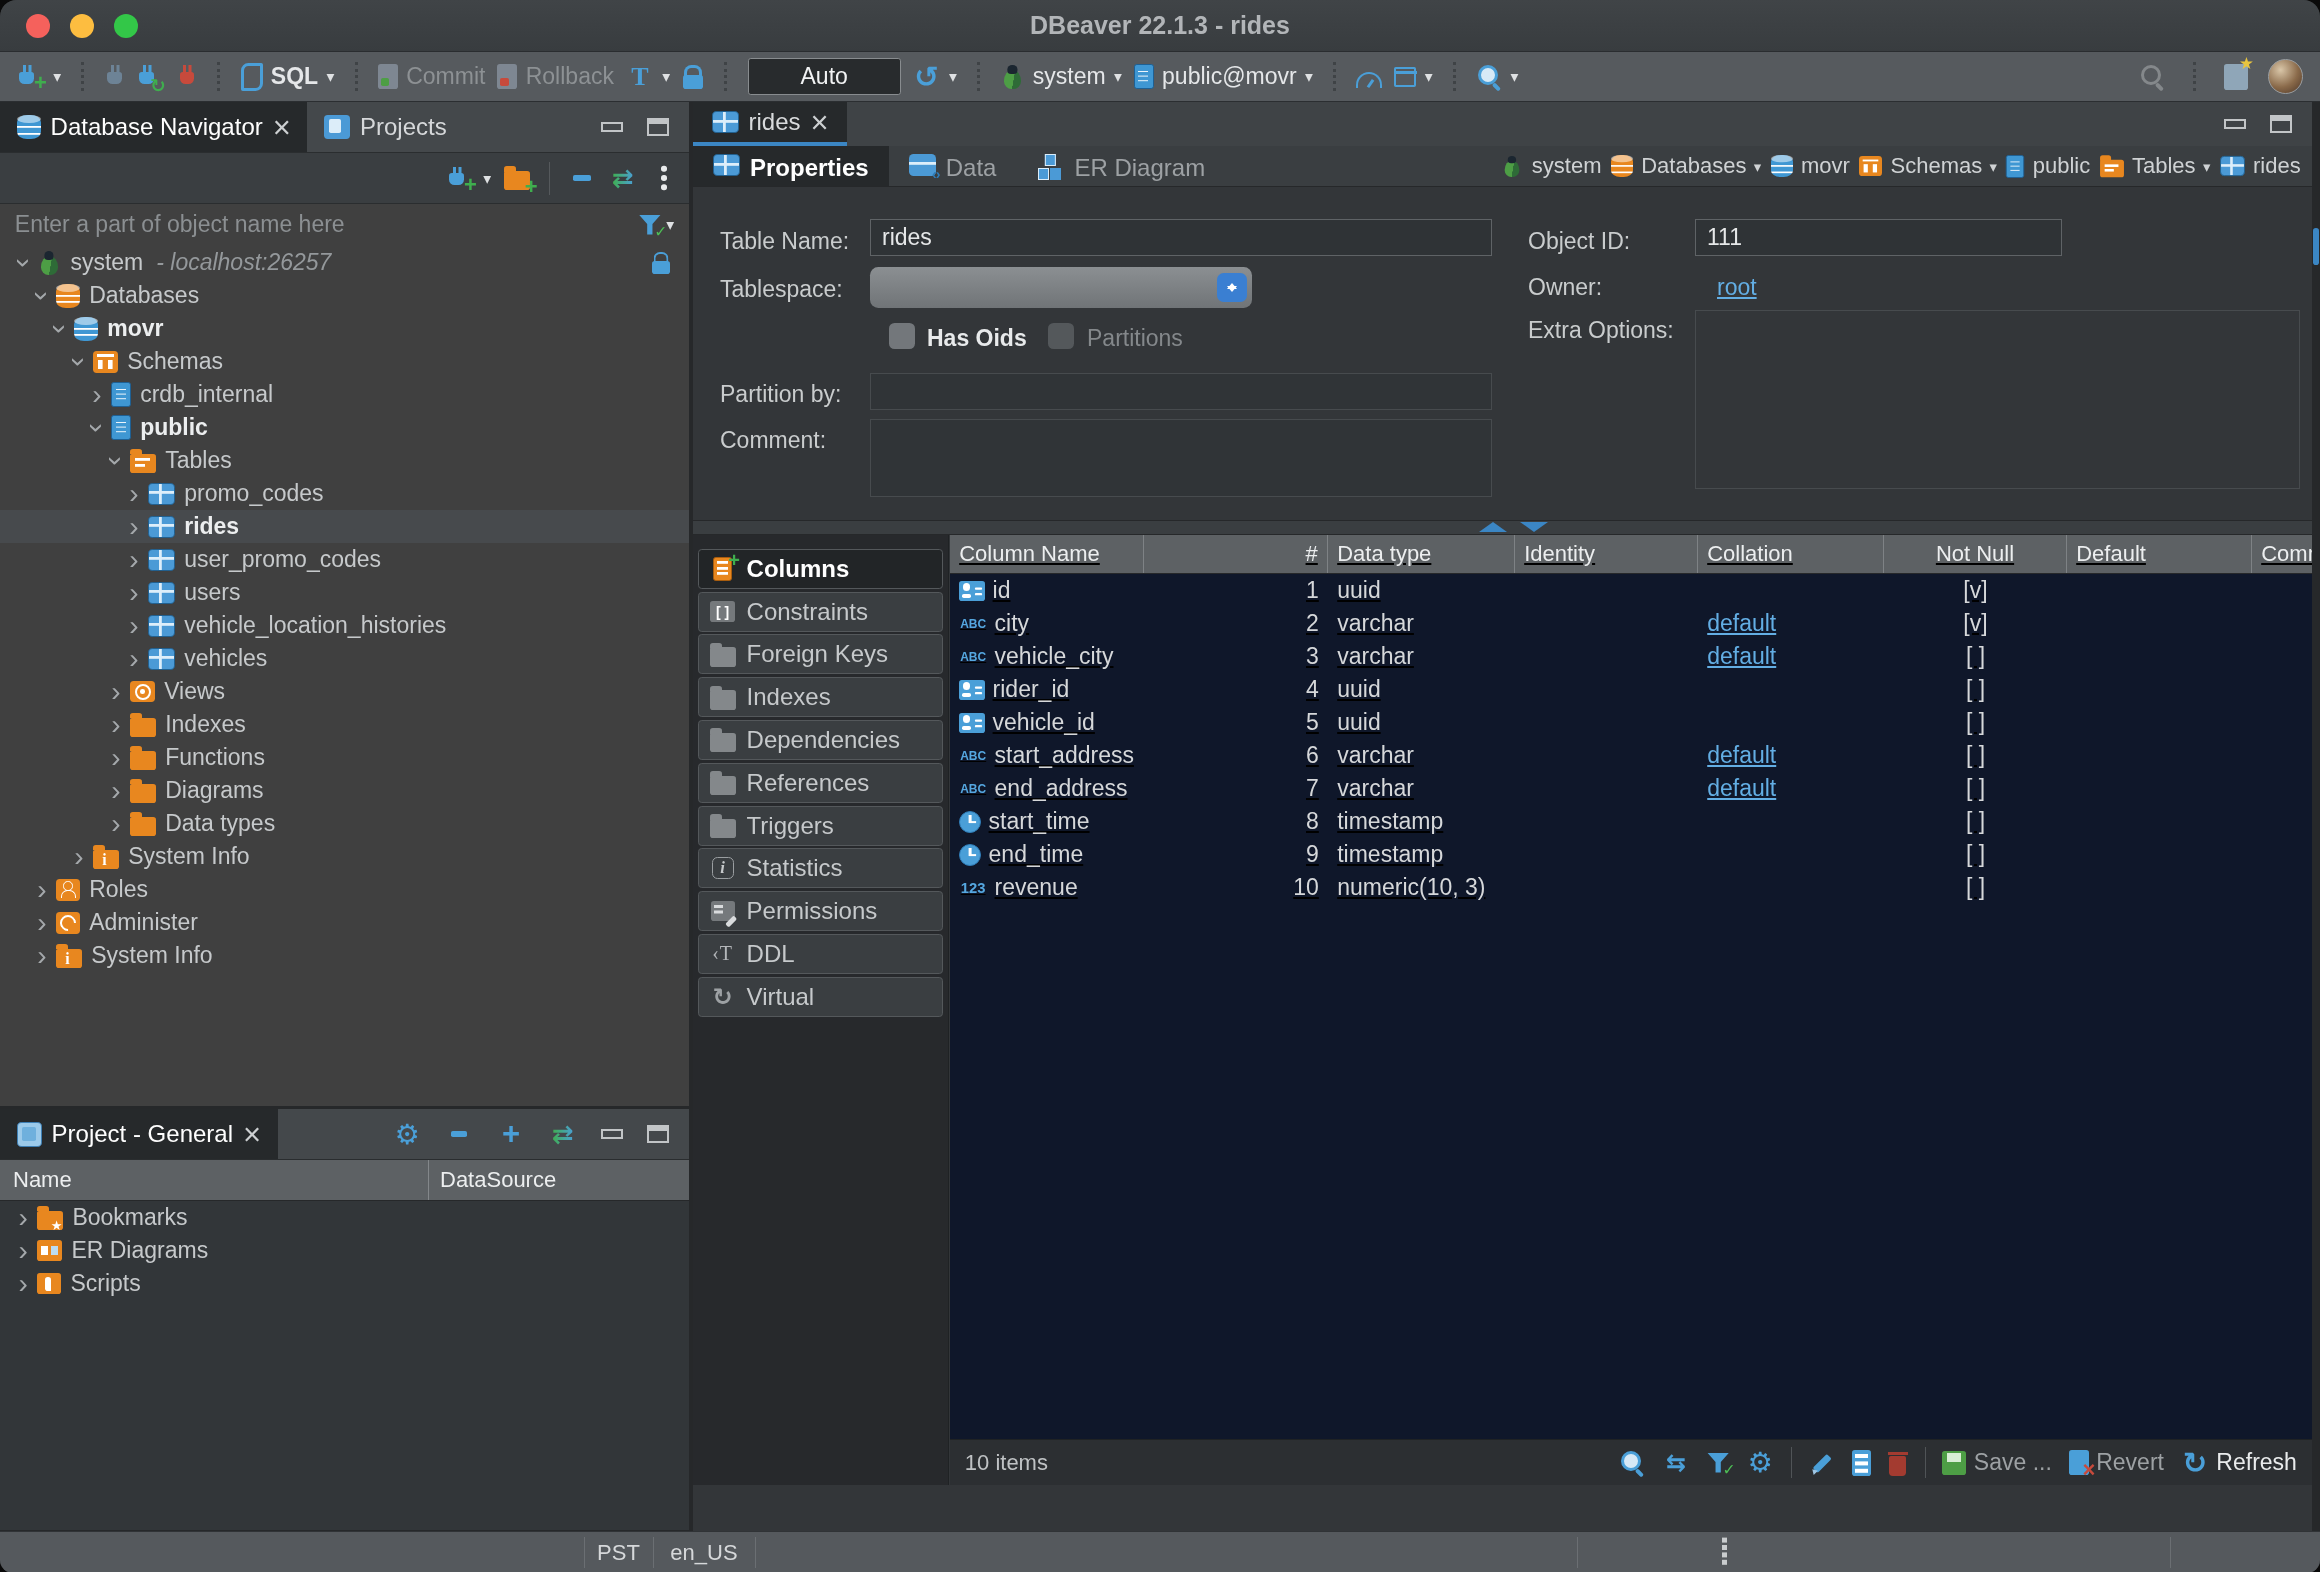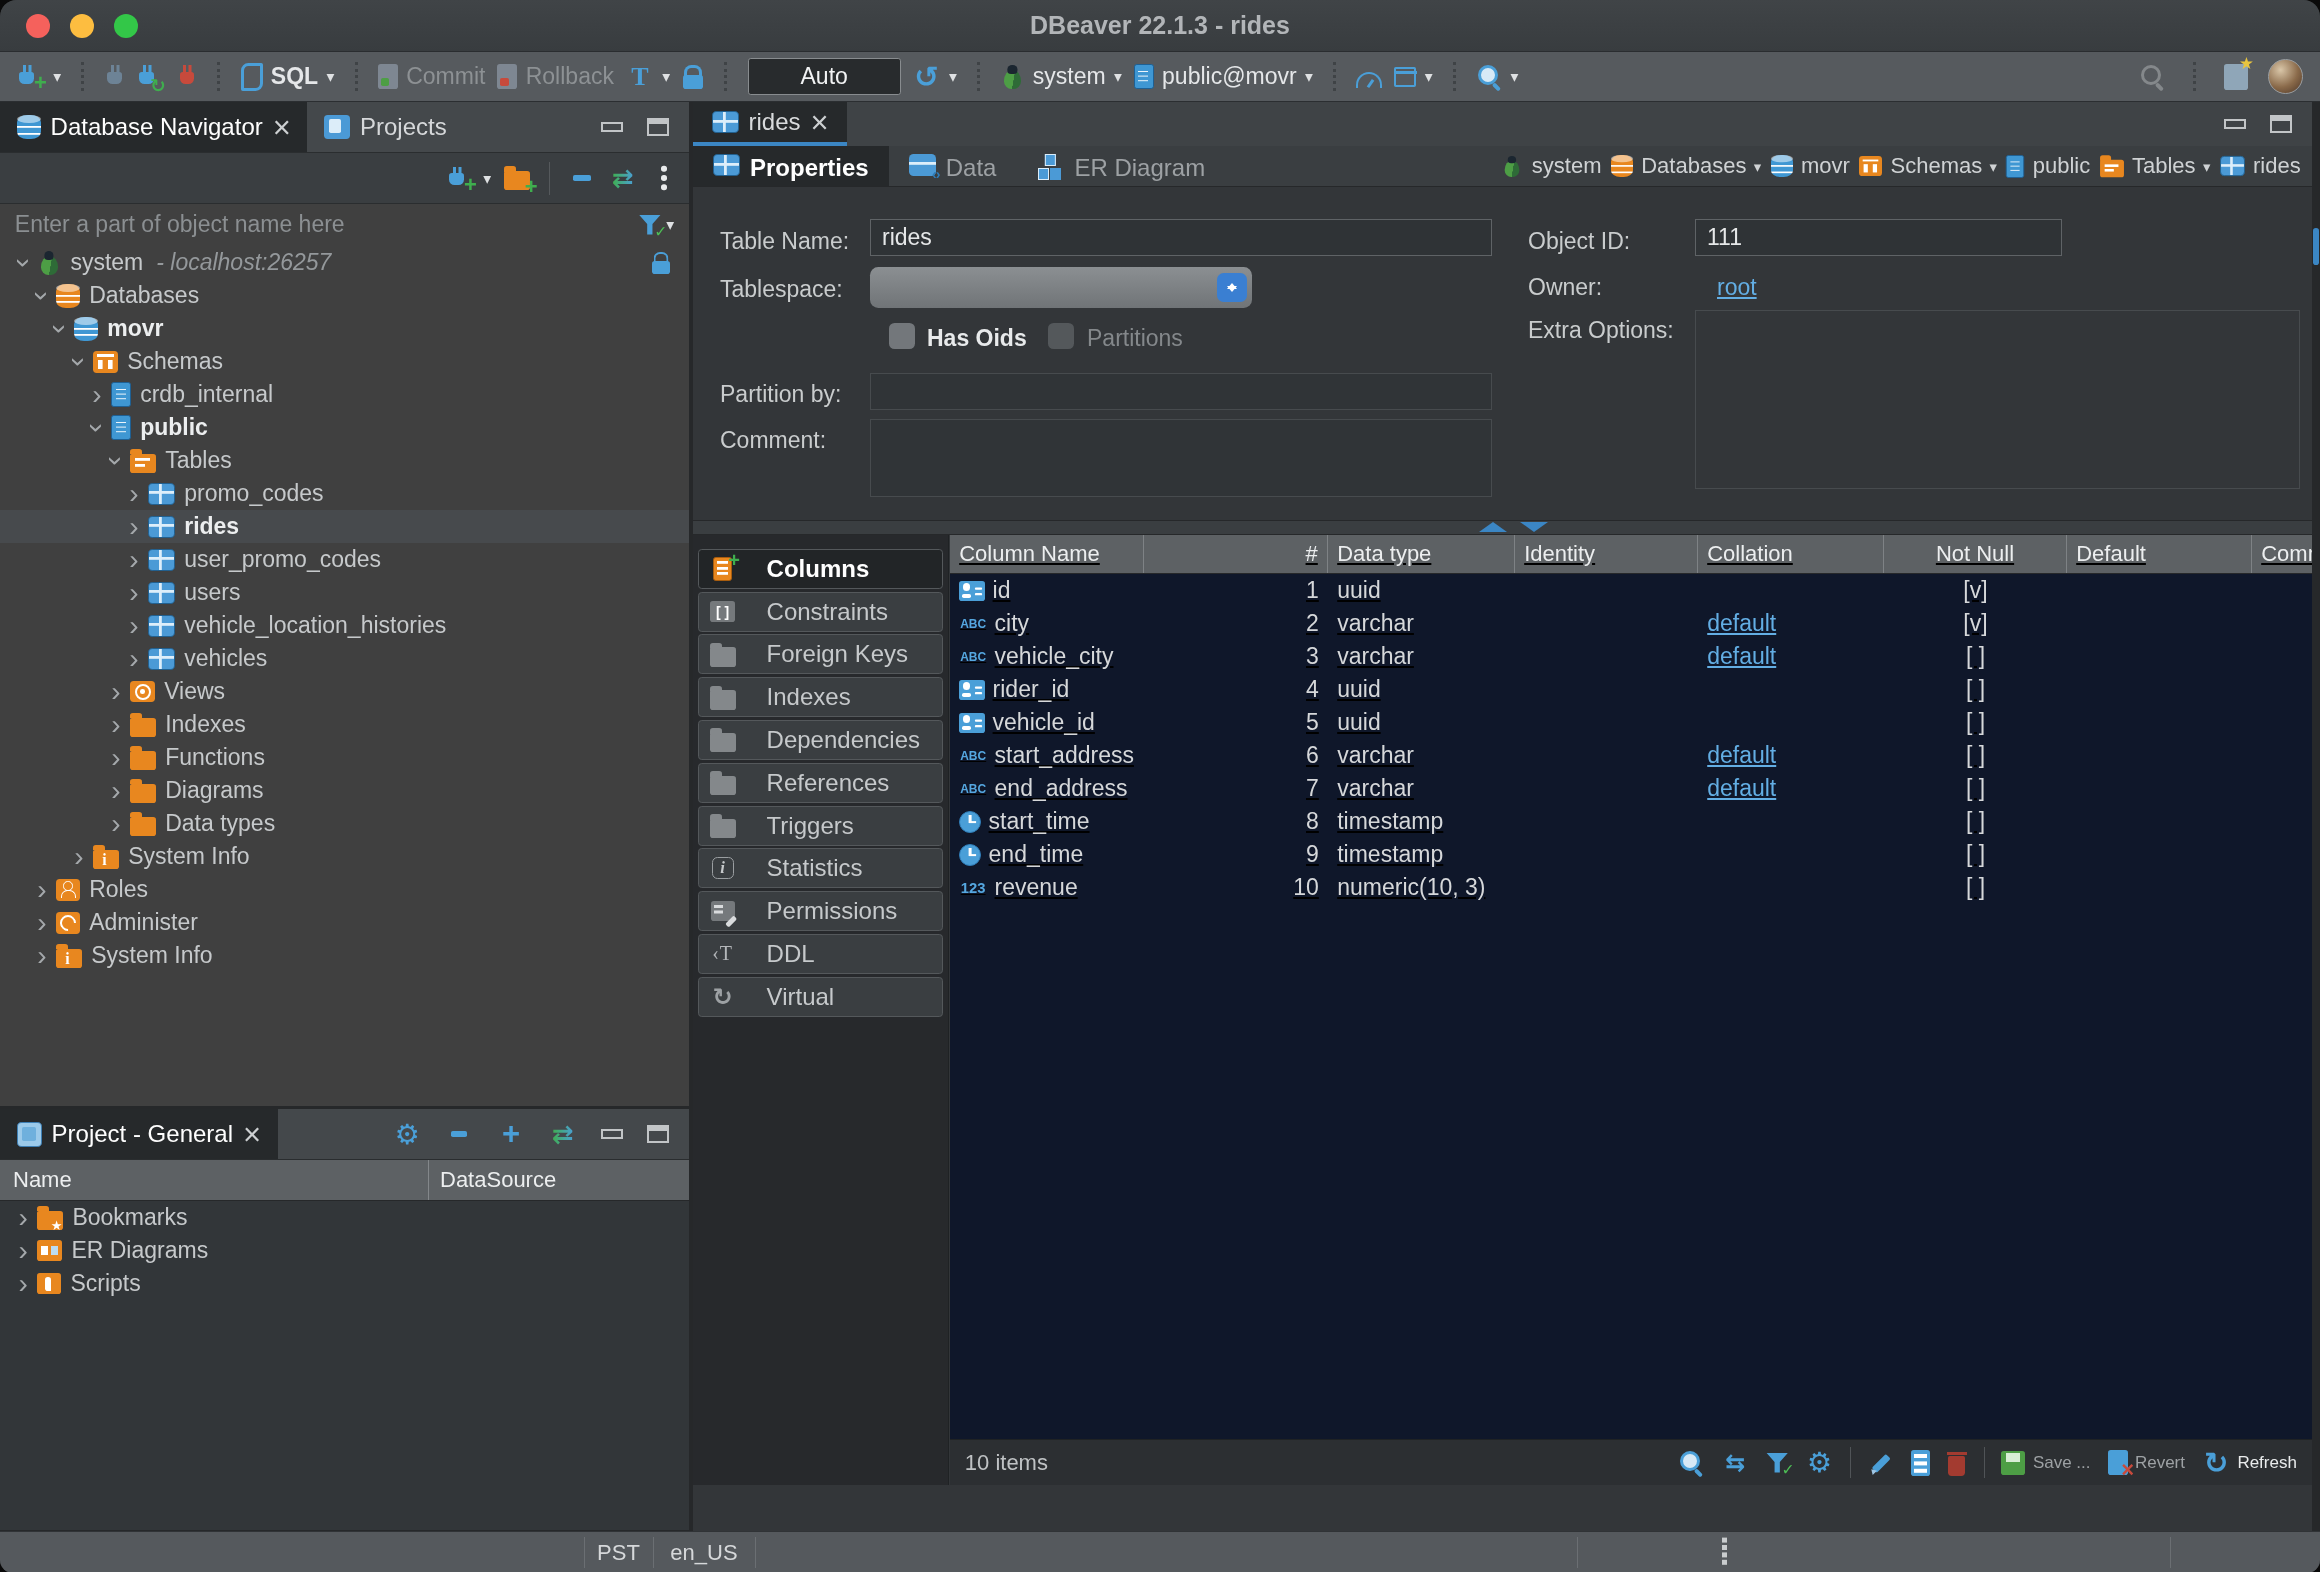--- a/index.html
+++ b/index.html
@@ -244,7 +244,7 @@
 
   .lower{position:absolute;left:0;right:0;top:433px;bottom:46px;}
   .subtabs{position:absolute;left:0;top:0;bottom:0;width:256px;background:#27292c;border-right:1.8px solid #1f2224;padding-top:11px;}
-  .stitem{height:40px;margin:2.8px 4.6px;background:#3a3e41;border:0.9px solid #54585b;border-radius:3.7px;display:flex;align-items:center;font-size:24px;color:#c6c9cb;gap:20px;}
+  .stitem{height:40px;margin:2.8px 4.6px;background:#3a3e41;border:0.9px solid #54585b;border-radius:3.7px;display:flex;align-items:center;font-size:24px;color:#c6c9cb;}
   .stitem[data-active="true"]{background:#222527;color:#fff;font-weight:bold;}
   .stitem .icw{width:48px;display:flex;justify-content:center;flex:none;}
 

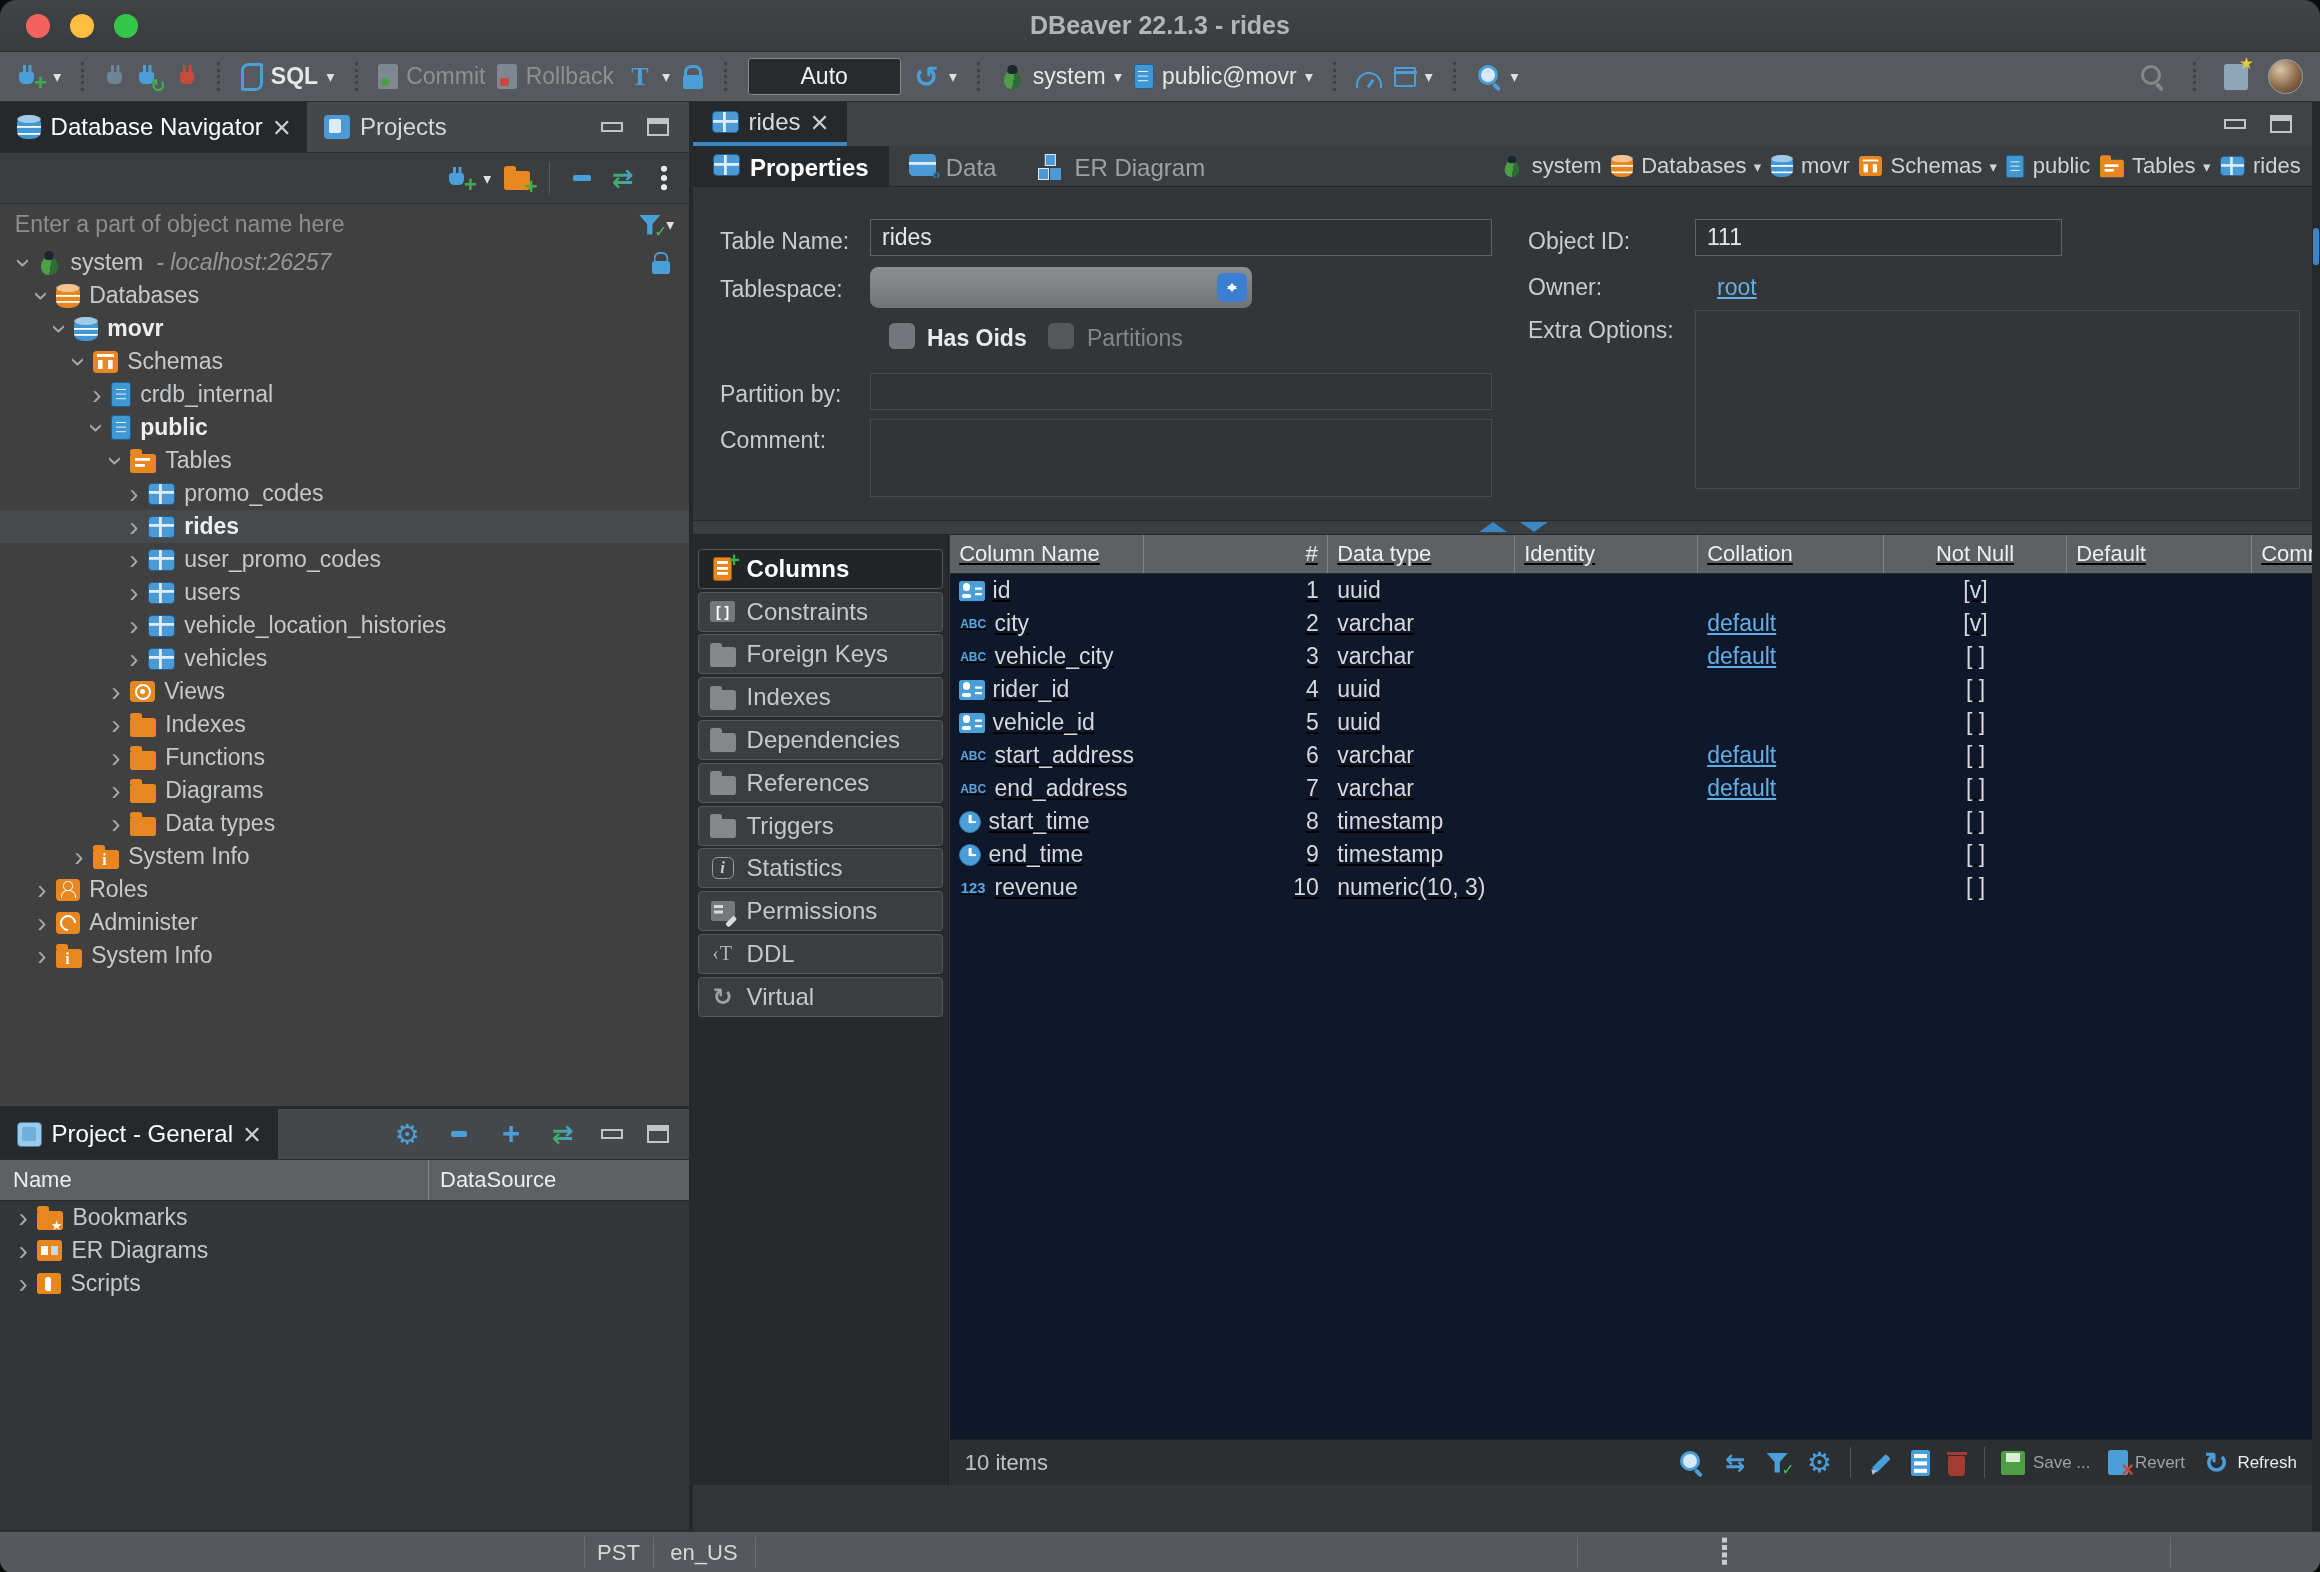--- a/index.html
+++ b/index.html
@@ -263,7 +263,7 @@
   .tfoot{position:absolute;left:257px;right:0;bottom:0;height:46px;background:#2c2f32;border-top:0.9px solid #1f2224;display:flex;align-items:center;padding:0 14.8px;font-size:22px;color:#bfc2c4;gap:17px;}
   .tfoot .grow{flex:1;}
   .fsep{width:0.9px;height:31px;background:#50545""7;background:#505457;}
-  .fbtn{display:flex;align-items:center;gap:7.4px;font-size:17px;color:#9da1a4;}
+  .fbtn{display:flex;align-items:center;gap:7.4px;font-size:23px;color:#9da1a4;}
   .fbtn.lit{color:#e9ebec;}
 
   .escroll{position:absolute;right:0;top:102px;width:8.3px;bottom:42px;background:#26282a;}

